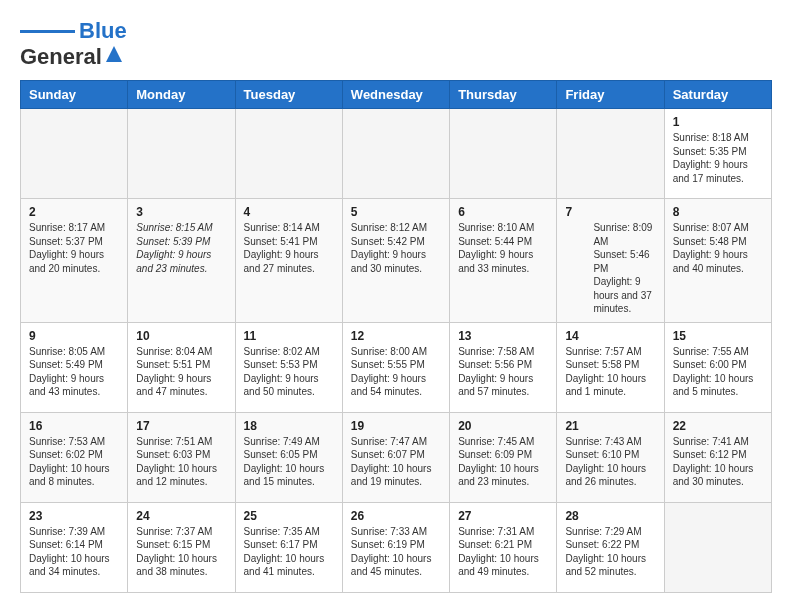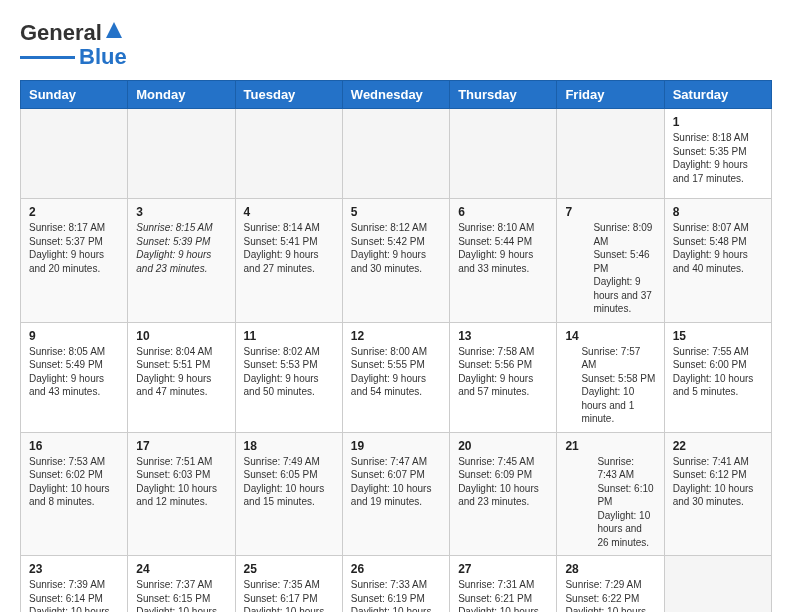--- a/index.html
+++ b/index.html
@@ -81,13 +81,13 @@
 
 <div class="header">
   <div class="logo">
+    <div style="display:flex;align-items:center;margin-top:-2px;">
+      <div style="width:55px;height:3px;background:#2472c8;margin-right:4px;"></div>
+      <span style="font-size:22px;font-weight:bold;color:#2472c8;">Blue</span>
+    </div>
     <div style="display:flex;align-items:center;">
       <span style="font-size:22px;font-weight:bold;color:#333;">General</span>
       <span style="display:inline-block;width:0;height:0;border-left:8px solid transparent;border-right:8px solid transparent;border-bottom:16px solid #2472c8;margin-left:4px;margin-top:-6px;"></span>
-    </div>
-    <div style="display:flex;align-items:center;margin-top:-2px;">
-      <div style="width:55px;height:3px;background:#2472c8;margin-right:4px;"></div>
-      <span style="font-size:22px;font-weight:bold;color:#2472c8;">Blue</span>
     </div>
   </div>
   <div class="title-block">

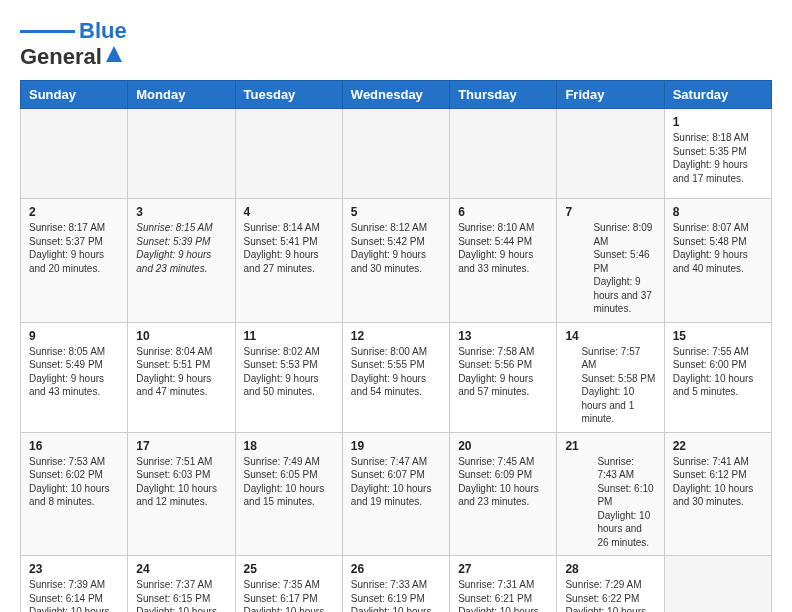--- a/index.html
+++ b/index.html
@@ -200,7 +200,7 @@
         </td>
         <td>
           <span class="day-num">14</span>
-          <div class="day-info" style="white-space: pre-line; margin-left: 16px;">Sunrise: 7:57 AM
+          <div class="day-info" style="white-space: pre-line;">Sunrise: 7:57 AM
 Sunset: 5:58 PM
 Daylight: 10 hours and 1 minute.</div>
         </td>

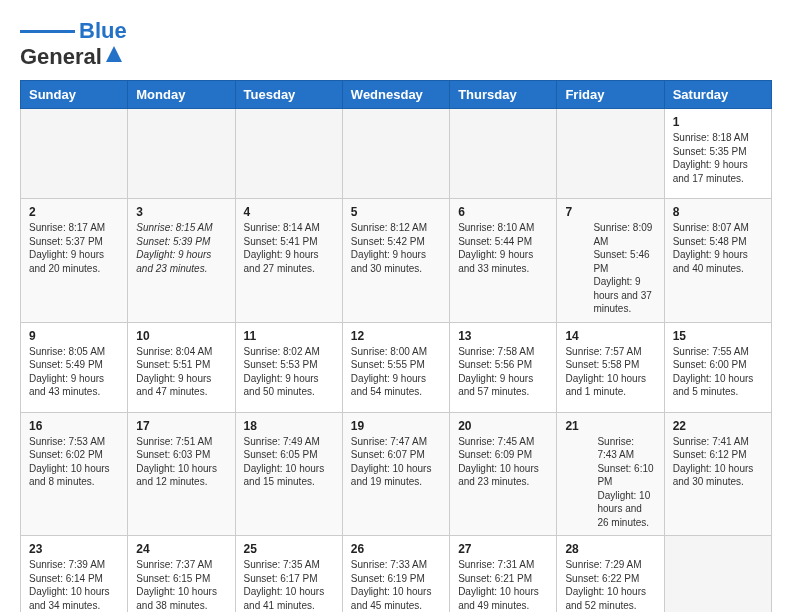--- a/index.html
+++ b/index.html
@@ -244,7 +244,7 @@
         </td>
         <td>
           <span class="day-num">21</span>
-          <div class="day-info" style="white-space: pre-line; margin-left: 32px;">Sunrise: 7:43 AM
+          <div class="day-info" style="white-space: pre-line;">Sunrise: 7:43 AM
 Sunset: 6:10 PM
 Daylight: 10 hours and 26 minutes.</div>
         </td>

